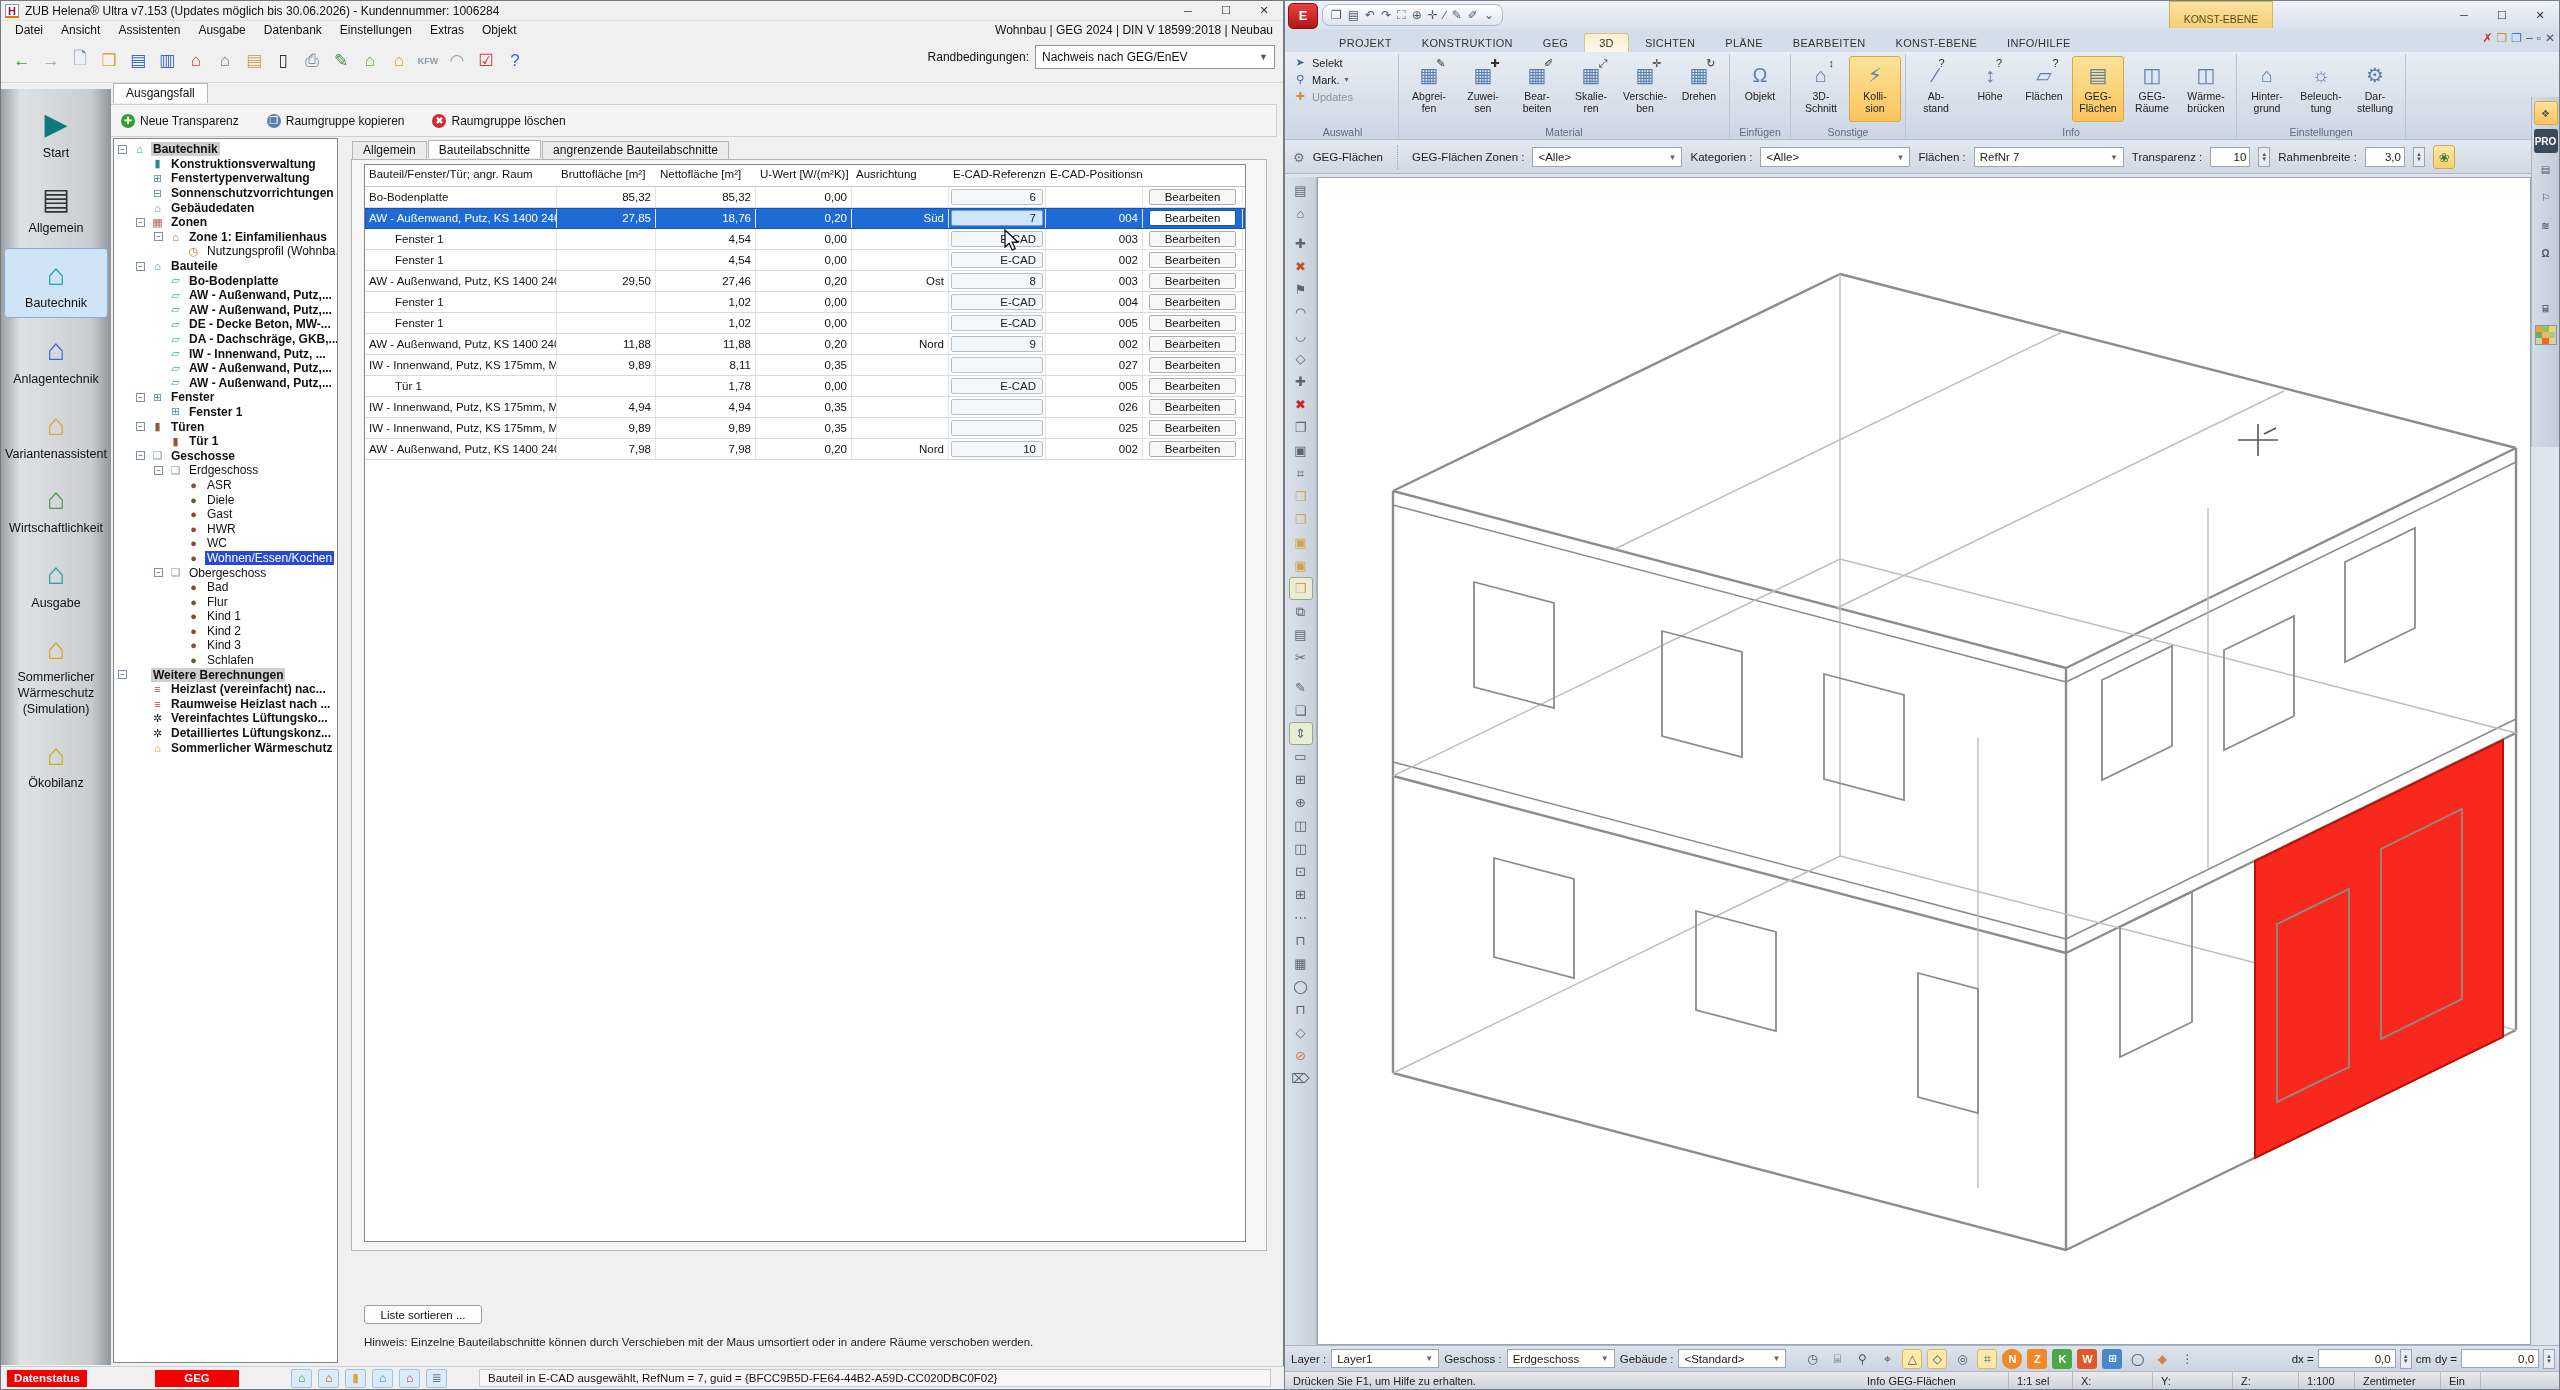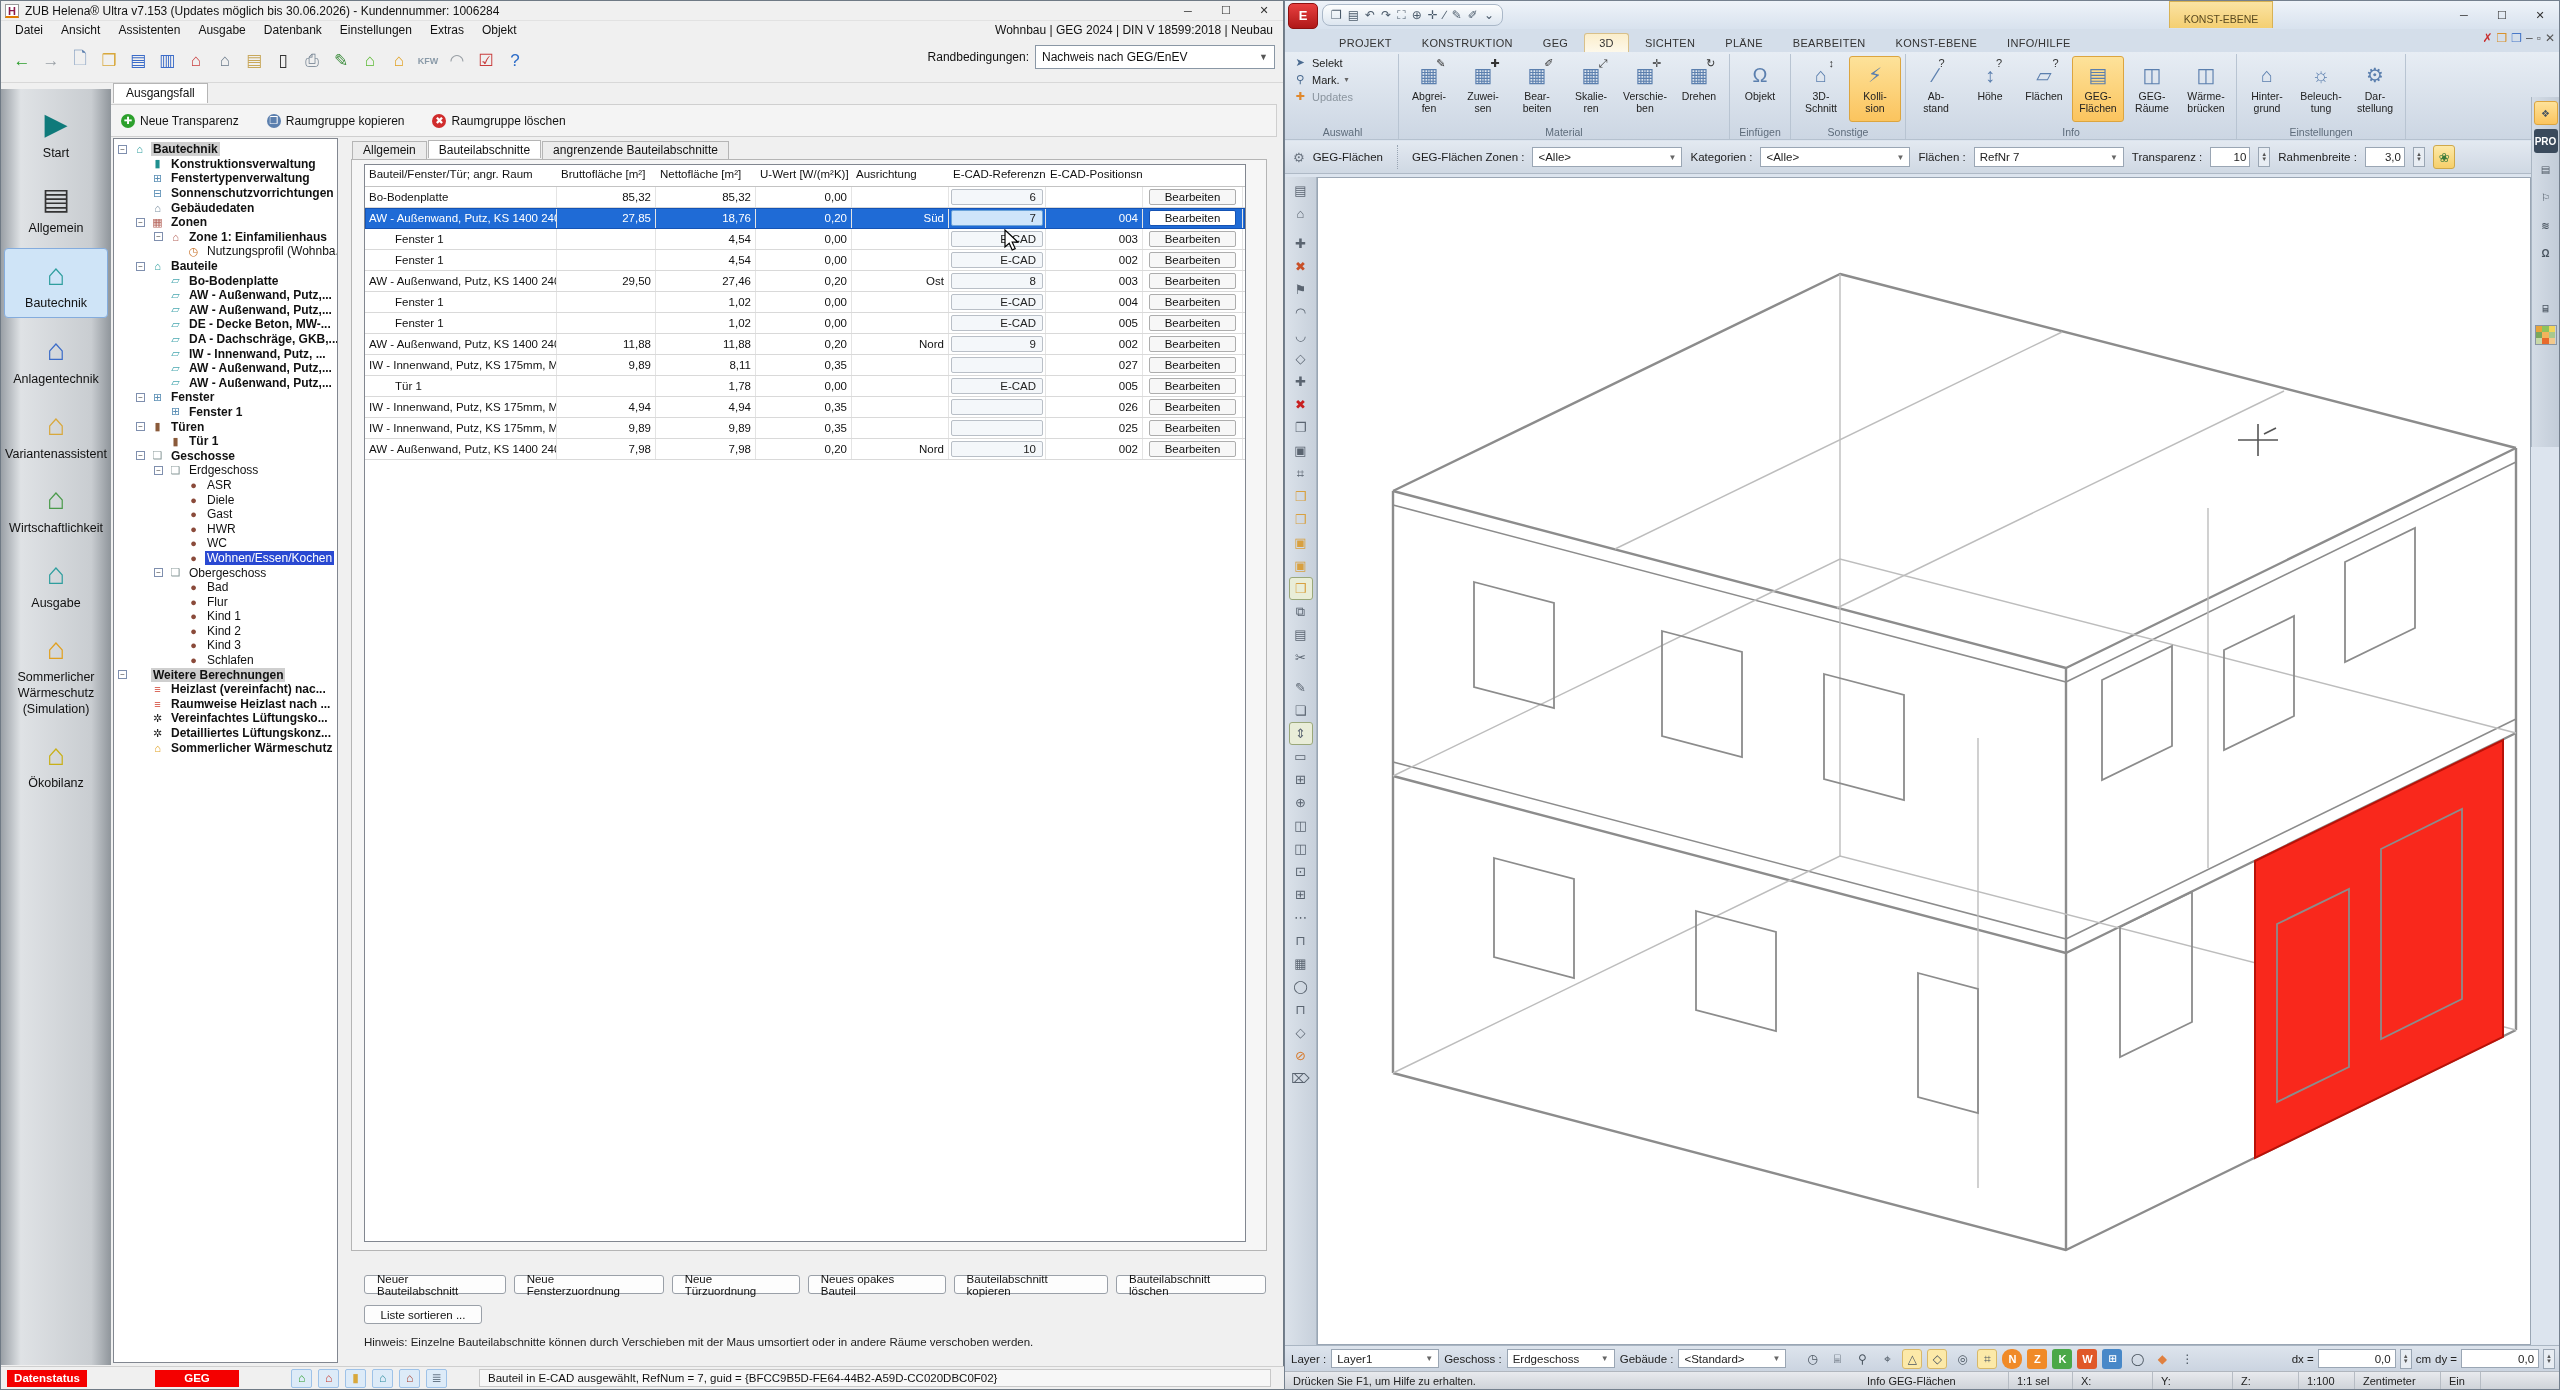--- a/index.html
+++ b/index.html
@@ -797,21 +797,6 @@
           </div>
 
       </div>
-      <div id="btnrow1">
-
-          <div class="pbtn">Neuer Bauteilabschnitt</div>
-
-          <div class="pbtn">Neue Fensterzuordnung</div>
-
-          <div class="pbtn">Neue Türzuordnung</div>
-
-          <div class="pbtn">Neues opakes Bauteil</div>
-
-          <div class="pbtn">Bauteilabschnitt kopieren</div>
-
-          <div class="pbtn">Bauteilabschnitt löschen</div>
-
-      </div>
       <div id="btnrow2">
         <div class="pbtn" style="width:118px; justify-content:center;">Liste sortieren ...</div>
       </div>

